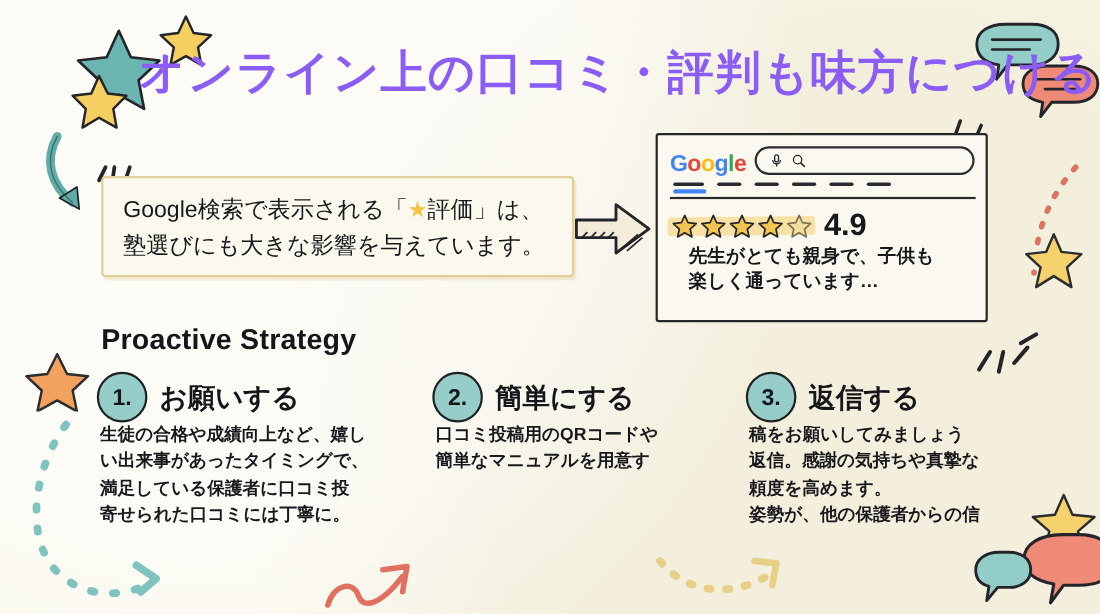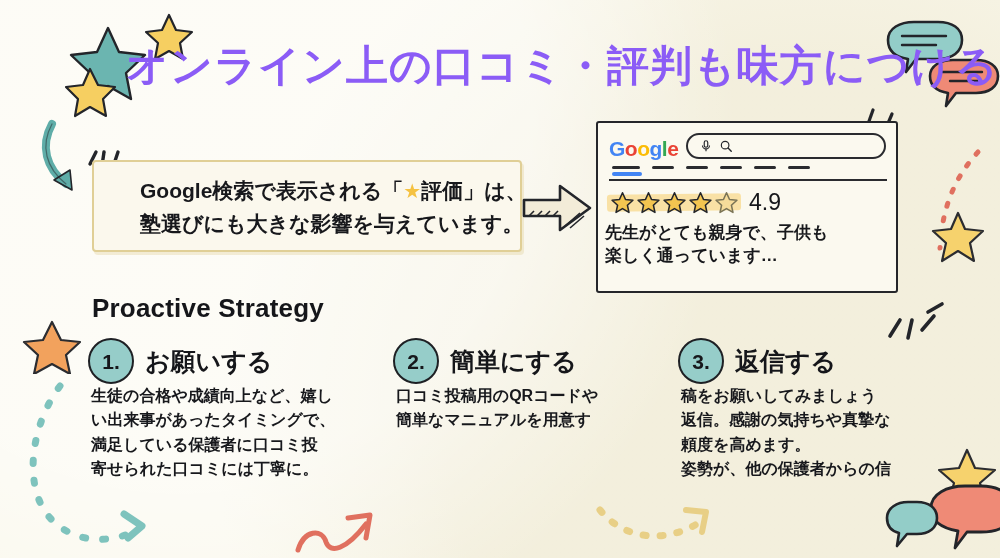--- a/index.html
+++ b/index.html
@@ -52,11 +52,10 @@
   #callout-inner {
     padding: 13px 16px 0 18px;
     font-size: 21px;
-    font-weight: 700;
+    font-weight: 400;
     line-height: 1.55;
     color: #17181c;
     letter-spacing: 0px;
-    margin-left: 28px;
   }
   .callout-line { white-space: nowrap; }
   .inline-star { color: #f5c242; font-size: 20px; }

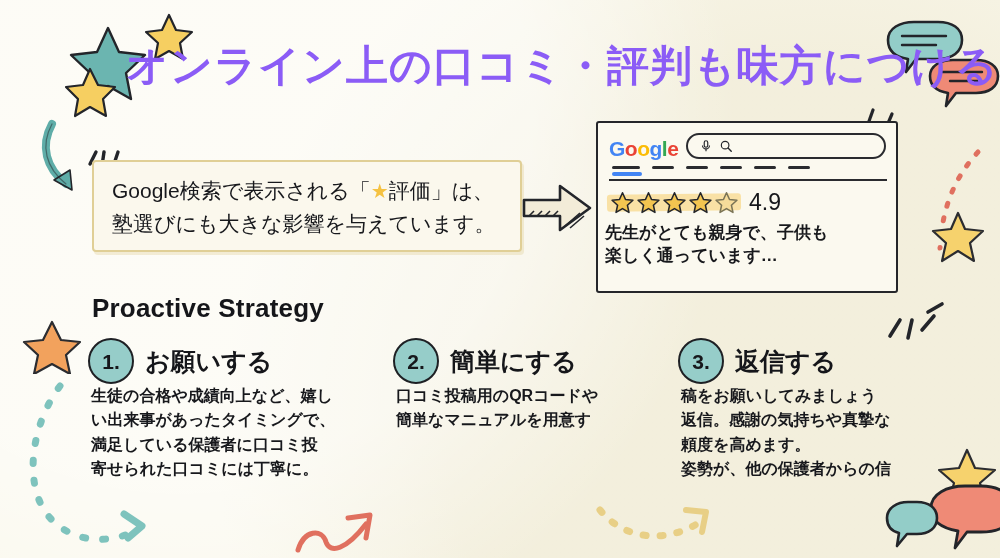--- a/index.html
+++ b/index.html
@@ -130,7 +130,7 @@
     transform: rotate(-0.6deg);
   }
   .star-svg { position: relative; width: 25px; height: 25px; }
-  #g-score { font-size: 23px; font-weight: 400; color: #16171b; margin-left: 4px; }
+  #g-score { font-size: 28px; font-weight: 700; color: #16171b; margin-left: 4px; }
   #g-review {
     position: absolute; left: 7px; top: 98px;
     width: 278px;

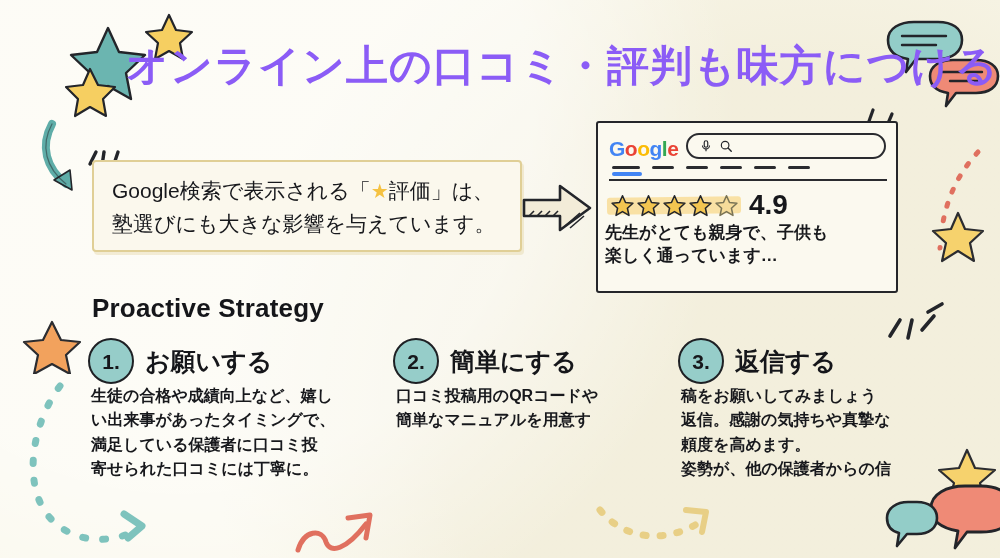--- a/index.html
+++ b/index.html
@@ -132,7 +132,7 @@
   .star-svg { position: relative; width: 25px; height: 25px; }
   #g-score { font-size: 28px; font-weight: 700; color: #16171b; margin-left: 4px; }
   #g-review {
-    position: absolute; left: 7px; top: 98px;
+    position: absolute; left: 28px; top: 98px;
     width: 278px;
     font-size: 17px; font-weight: 700; line-height: 1.38; color: #17181c;
   }

